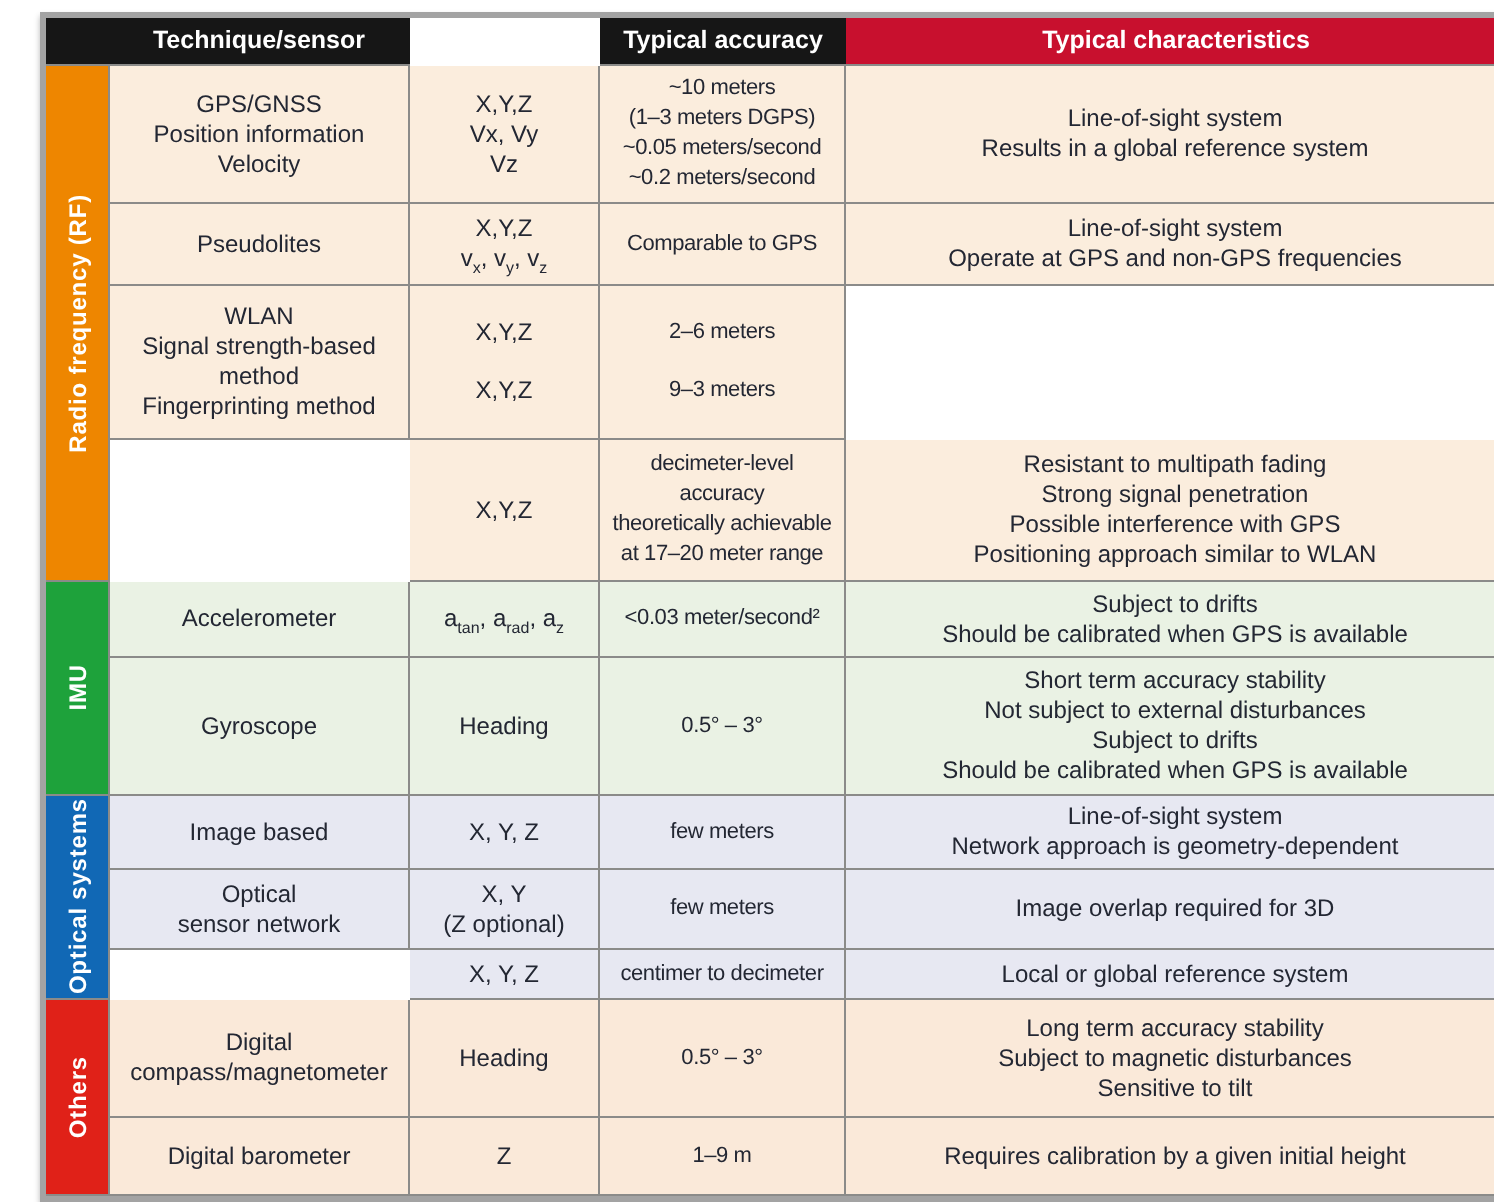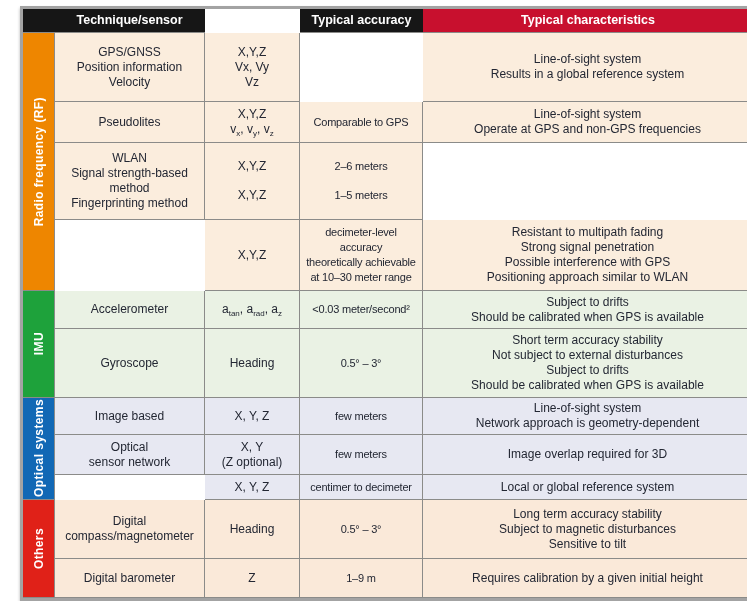--- a/index.html
+++ b/index.html
@@ -56,6 +56,10 @@
     <div class="cell bg-rf" style="grid-column:3;grid-row:2">X,Y,Z
 Vx, Vy
 Vz</div>
+    <div class="cell bg-rf acc" style="grid-column:4;grid-row:2">~10 meters
+(1–3 meters DGPS)
+~0.05 meters/second
+~0.2 meters/second</div>
     <div class="cell bg-rf" style="grid-column:5;grid-row:2">Line-of-sight system
 Results in a global reference system</div>
 

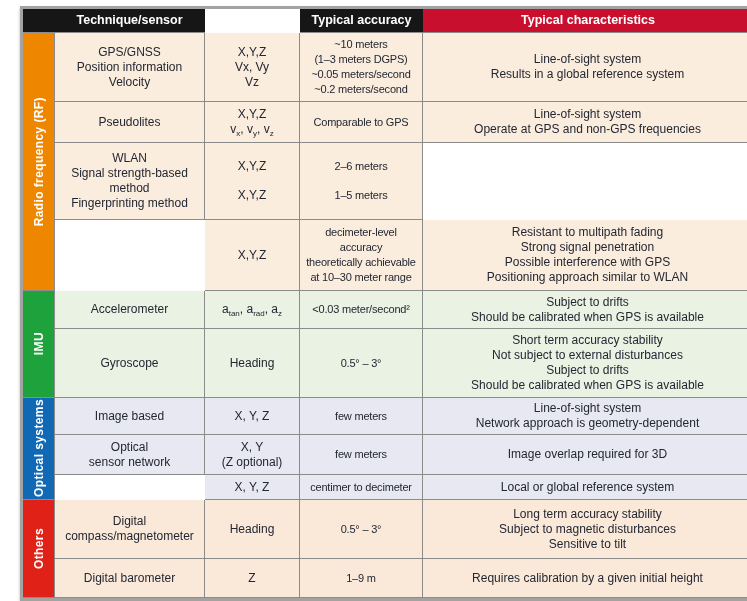--- a/index.html
+++ b/index.html
@@ -82,7 +82,7 @@
     </div>
     <div class="cell bg-rf acc stack" style="grid-column:4;grid-row:4">
       <span>2–6 meters</span>
-      <span>1–5 meters</span>
+      <span>9–3 meters</span>
     </div>
 
     <div class="cell bg-rf" style="grid-column:3;grid-row:5">X,Y,Z</div>

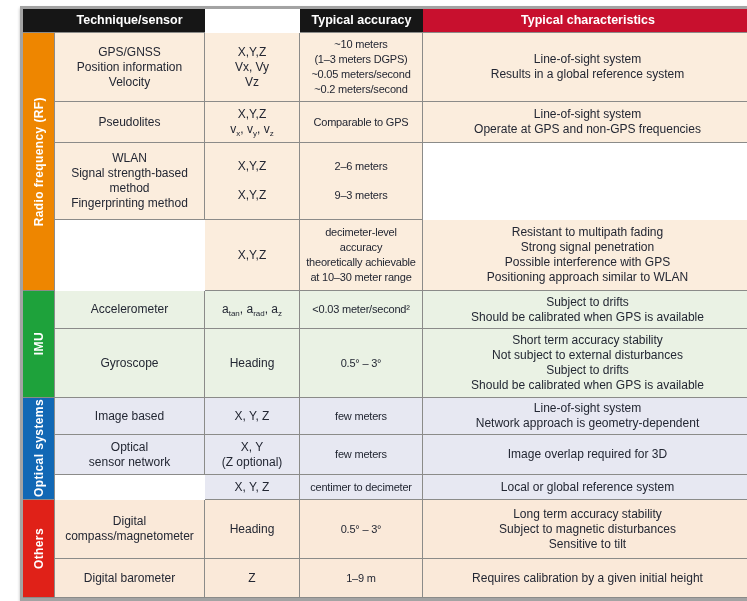--- a/index.html
+++ b/index.html
@@ -88,7 +88,7 @@
     <div class="cell bg-rf" style="grid-column:3;grid-row:5">X,Y,Z</div>
     <div class="cell bg-rf acc" style="grid-column:4;grid-row:5">decimeter-level accuracy
 theoretically achievable
-at 10–30 meter range</div>
+at 17–20 meter range</div>
     <div class="cell bg-rf" style="grid-column:5;grid-row:5">Resistant to multipath fading
 Strong signal penetration
 Possible interference with GPS

